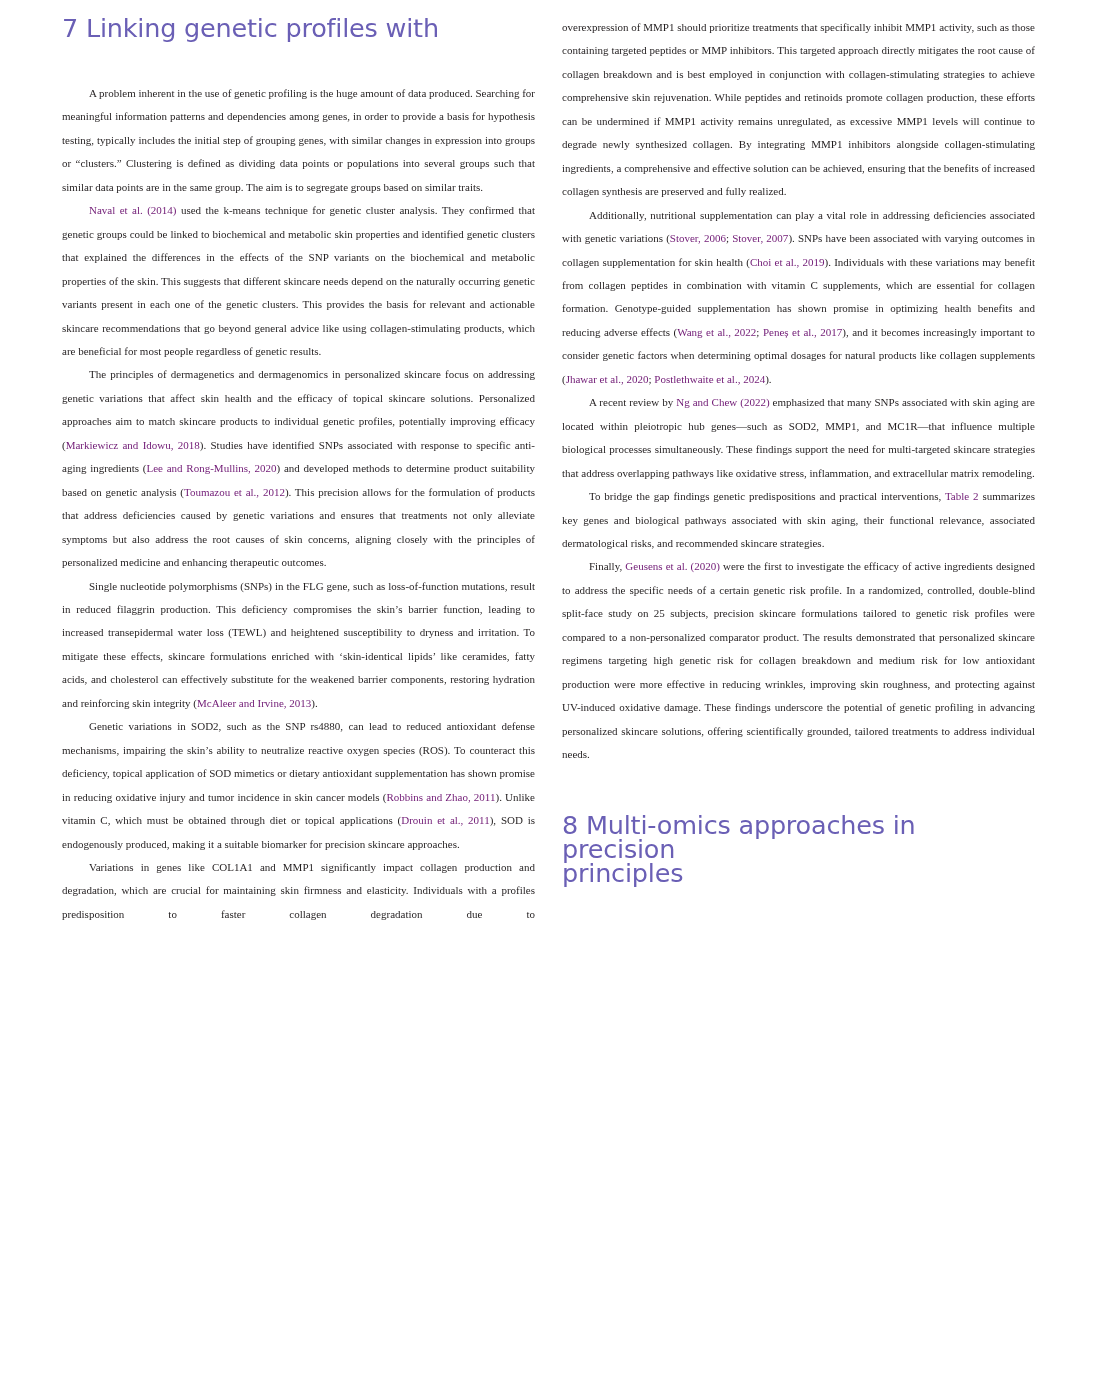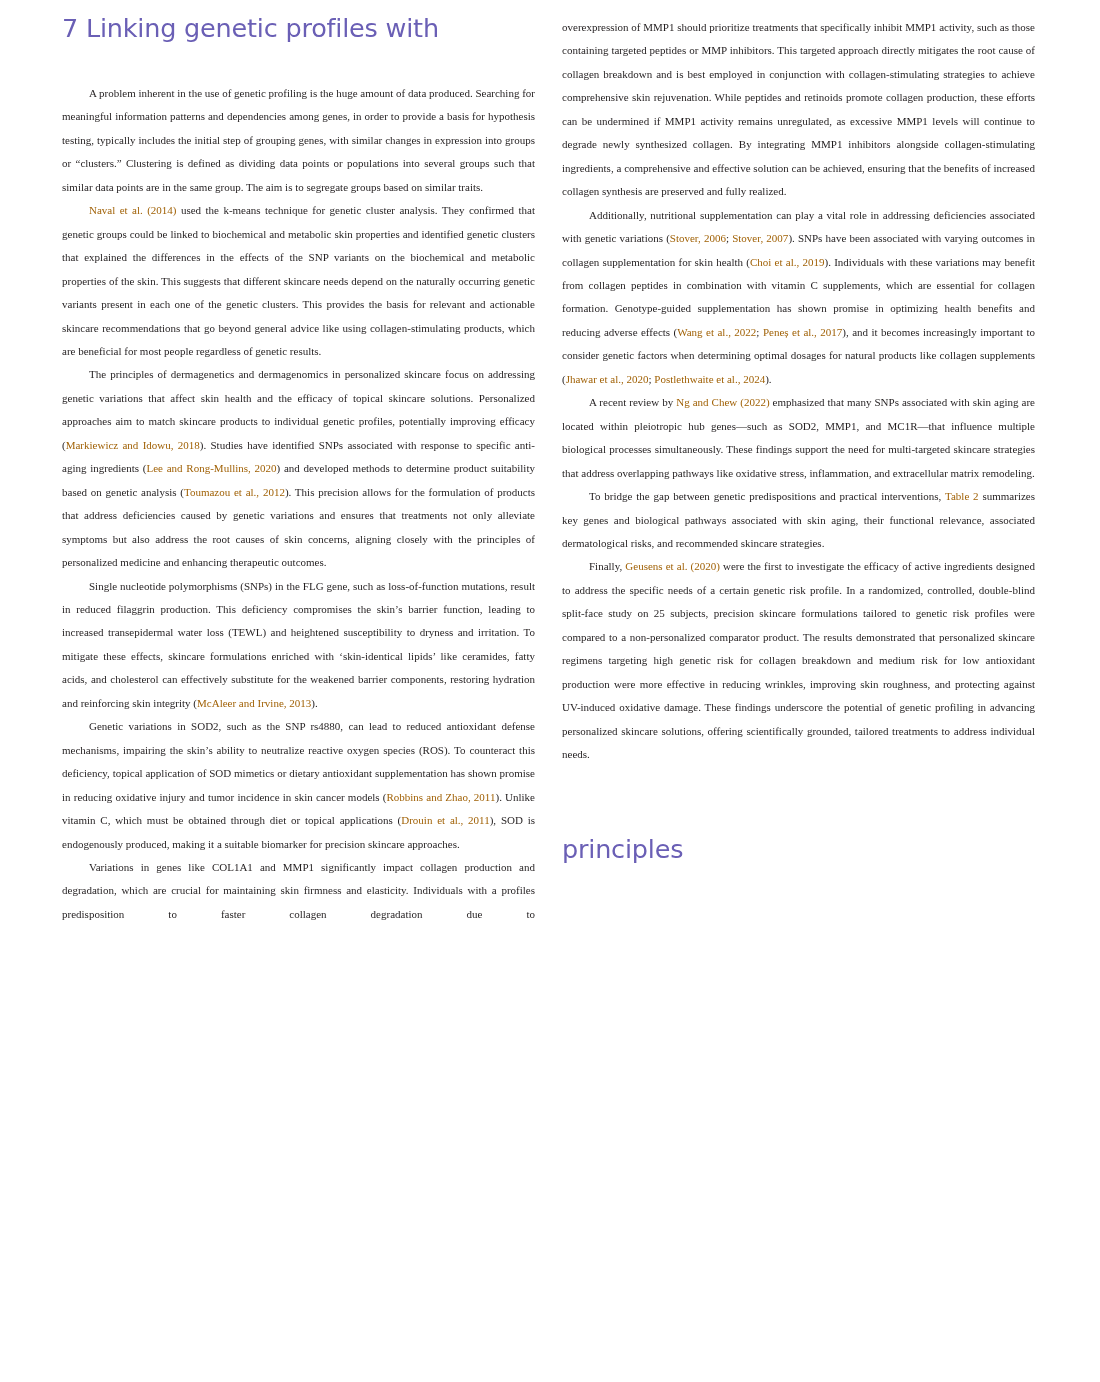--- a/index.html
+++ b/index.html
@@ -28,7 +28,7 @@
     hyphens: none;
   }
   p.para.noindent { text-indent: 0; }
-  .cite { color: #a16207; cursor: pointer; }
+  .cite { color: #701a75; cursor: pointer; }
   .gap-after-heading { height: 42px; }
 </style>
 </head>

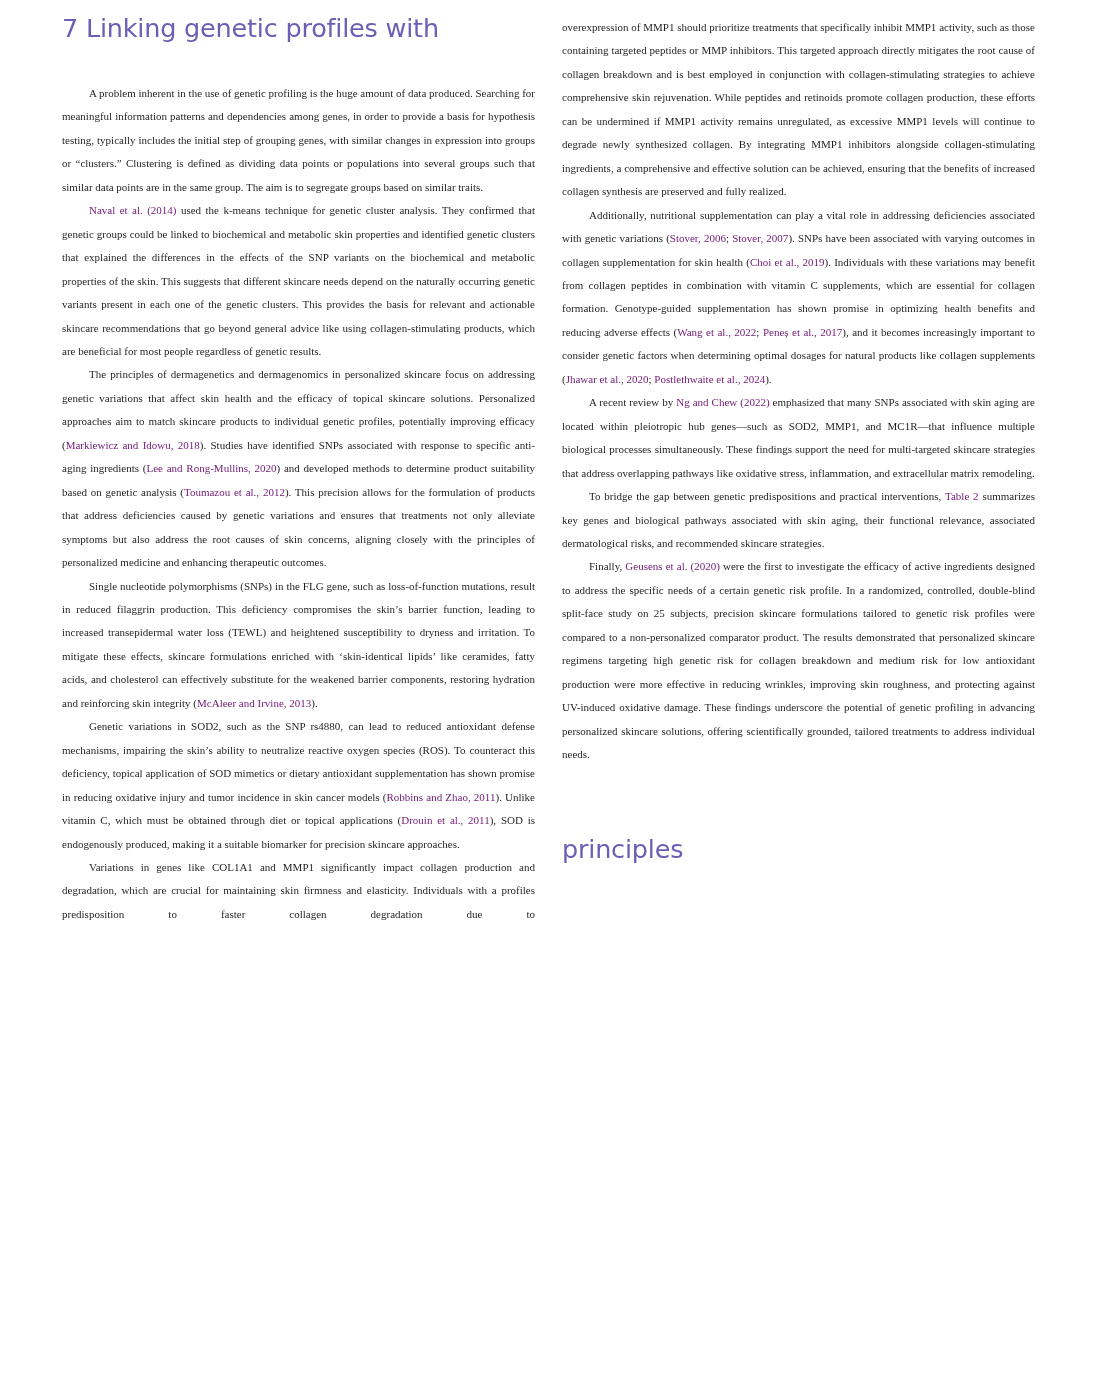--- a/index.html
+++ b/index.html
@@ -62,7 +62,7 @@
 
     <p class="para"><span>A recent review by </span><span class="cite">Ng and Chew (2022)</span><span> emphasized that many SNPs associated with skin aging are located within pleiotropic hub genes—such as SOD2, MMP1, and MC1R—that influence multiple biological processes simultaneously. These findings support the need for multi-targeted skincare strategies that address overlapping pathways like oxidative stress, inflammation, and extracellular matrix remodeling.</span></p>
 
-    <p class="para"><span>To bridge the gap between genetic predispositions and practical interventions, </span><span class="cite">Table 2</span><span> summarizes key genes and biological pathways associated with skin aging, their functional relevance, associated dermatological risks, and recommended skincare strategies.</span></p>
+    <p class="para"><span>To bridge the gap findings genetic predispositions and practical interventions, </span><span class="cite">Table 2</span><span> summarizes key genes and biological pathways associated with skin aging, their functional relevance, associated dermatological risks, and recommended skincare strategies.</span></p>
 
     <p class="para"><span>Finally, </span><span class="cite">Geusens et al. (2020)</span><span> were the first to investigate the efficacy of active ingredients designed to address the specific needs of a certain genetic risk profile. In a randomized, controlled, double-blind split-face study on 25 subjects, precision skincare formulations tailored to genetic risk profiles were compared to a non-personalized comparator product. The results demonstrated that personalized skincare regimens targeting high genetic risk for collagen breakdown and medium risk for low antioxidant production were more effective in reducing wrinkles, improving skin roughness, and protecting against UV-induced oxidative damage. These findings underscore the potential of genetic profiling in advancing personalized skincare solutions, offering scientifically grounded, tailored treatments to address individual needs.</span></p>
 

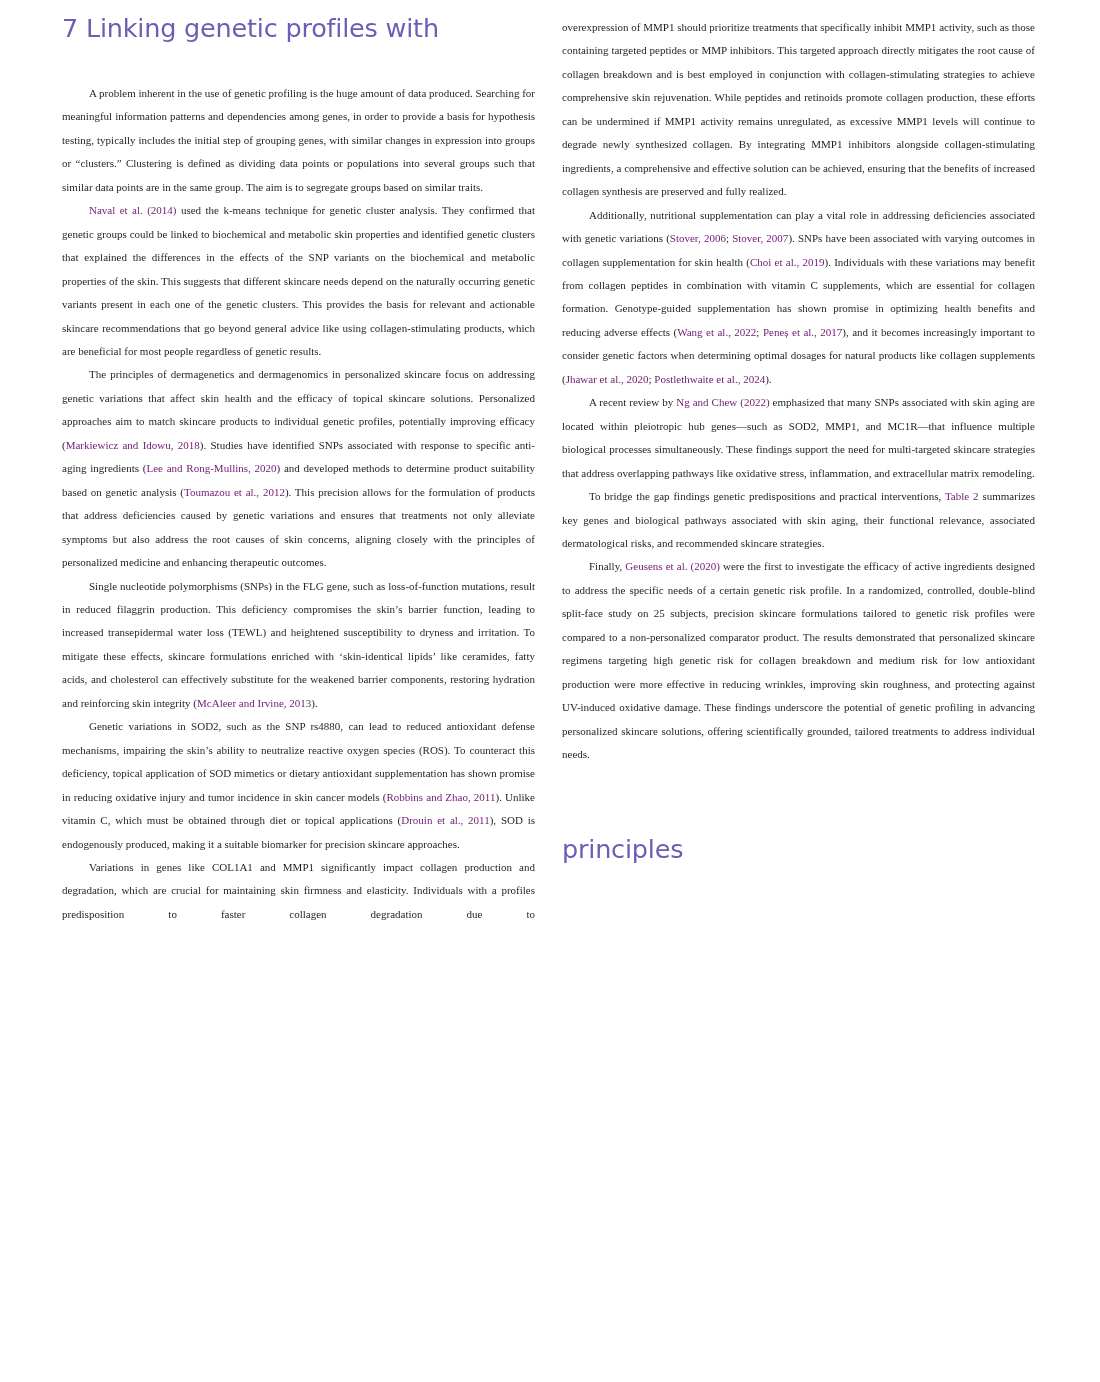--- a/index.html
+++ b/index.html
@@ -69,7 +69,7 @@
     <div style="height:46px"></div>
 
     <h2 class="sec">
-      <br>
+      <span>8 Multi-omics approaches in precision</span><br>
       <span>principles</span>
     </h2>
     <div class="gap-after-heading"></div>

